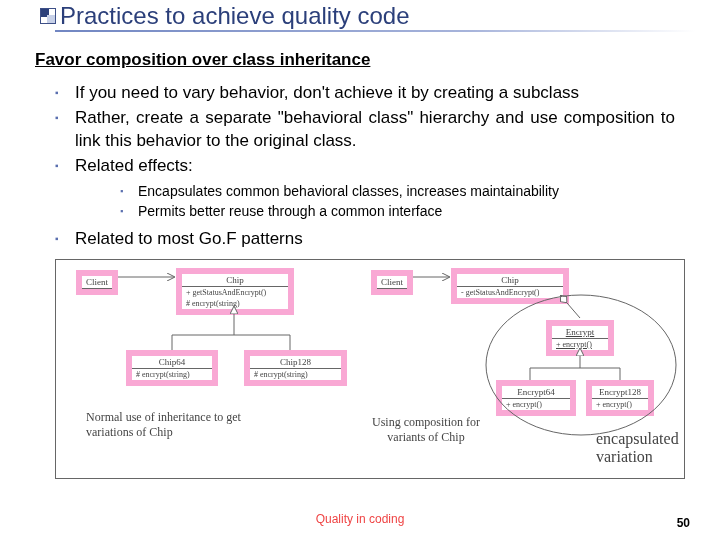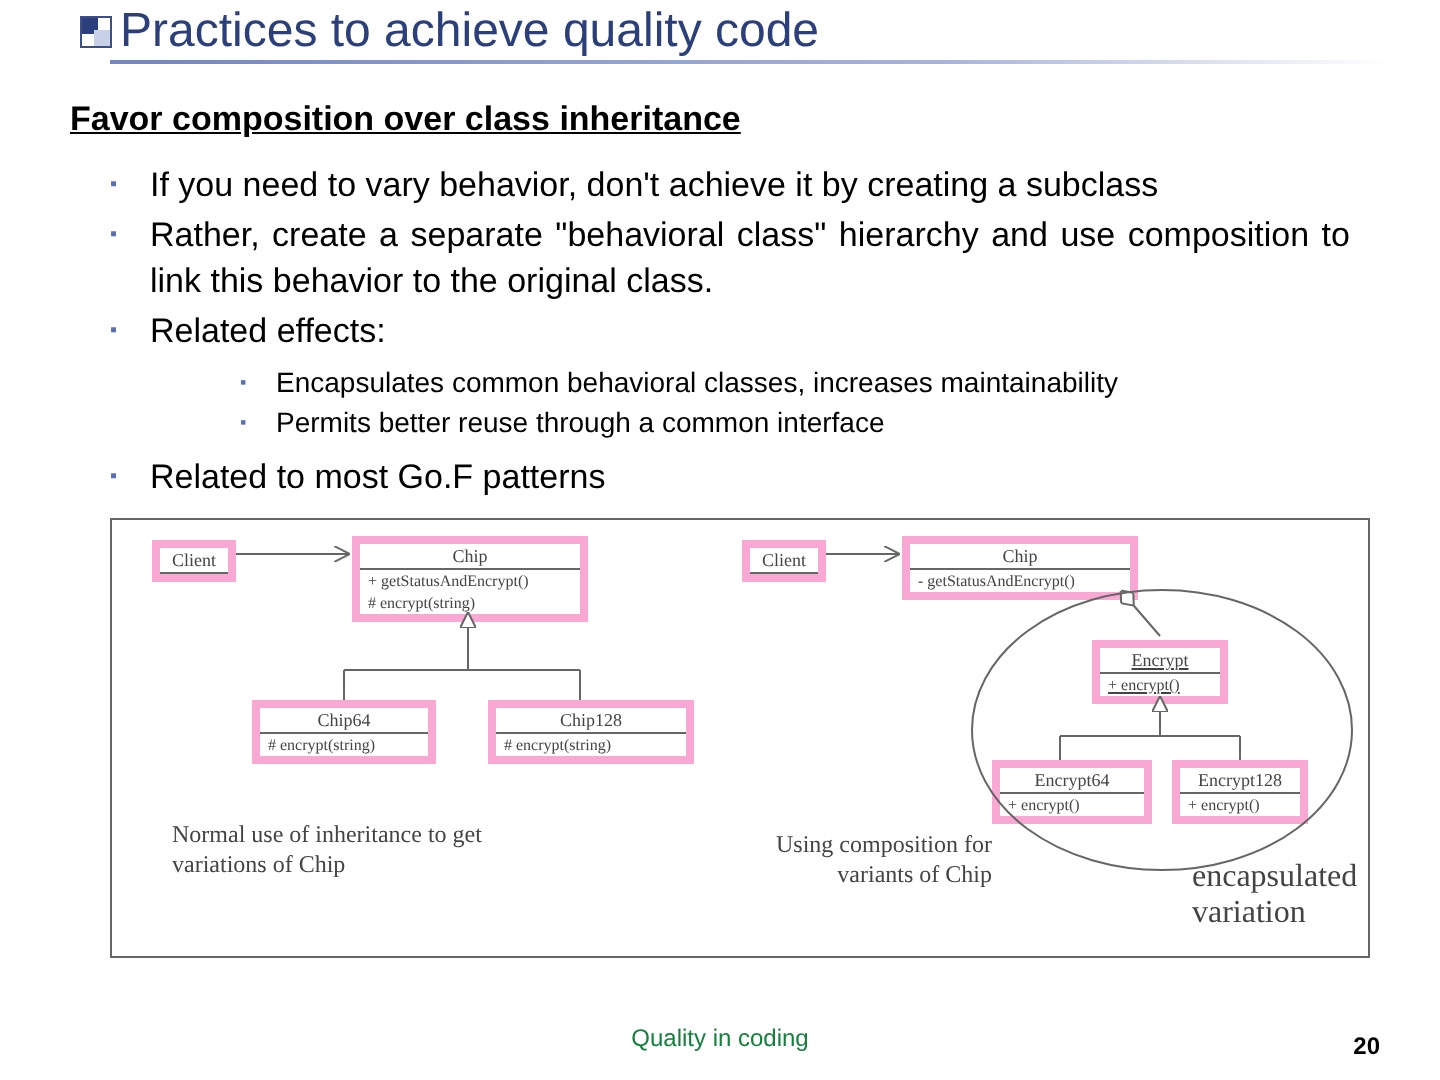--- a/index.html
+++ b/index.html
@@ -18,7 +18,7 @@
   .sub-list>li{position:relative;padding-left:18px;font-size:14px;line-height:1.4;margin-bottom:1px;}
   .sub-list>li::before{content:"\25AA";position:absolute;left:0;top:3px;color:#5a6faf;font-size:9px;}
   .diagram{margin:8px 35px 0 55px;border:1px solid #666;height:220px;position:relative;font-family:"Times New Roman",serif;font-size:10px;color:#444;}
-  .dbox{position:absolute;border:4px solid #f9a8d4;background:#fff;}
+  .dbox{position:absolute;border:6px solid #f9a8d4;background:#fff;}
   .dbox .nm{border-bottom:1px solid #666;padding:1px 4px;text-align:center;font-size:9px;}
   .dbox .mth{padding:1px 4px;font-size:8px;white-space:nowrap;}
   .caption{position:absolute;font-family:"Times New Roman",serif;font-size:12px;width:170px;}

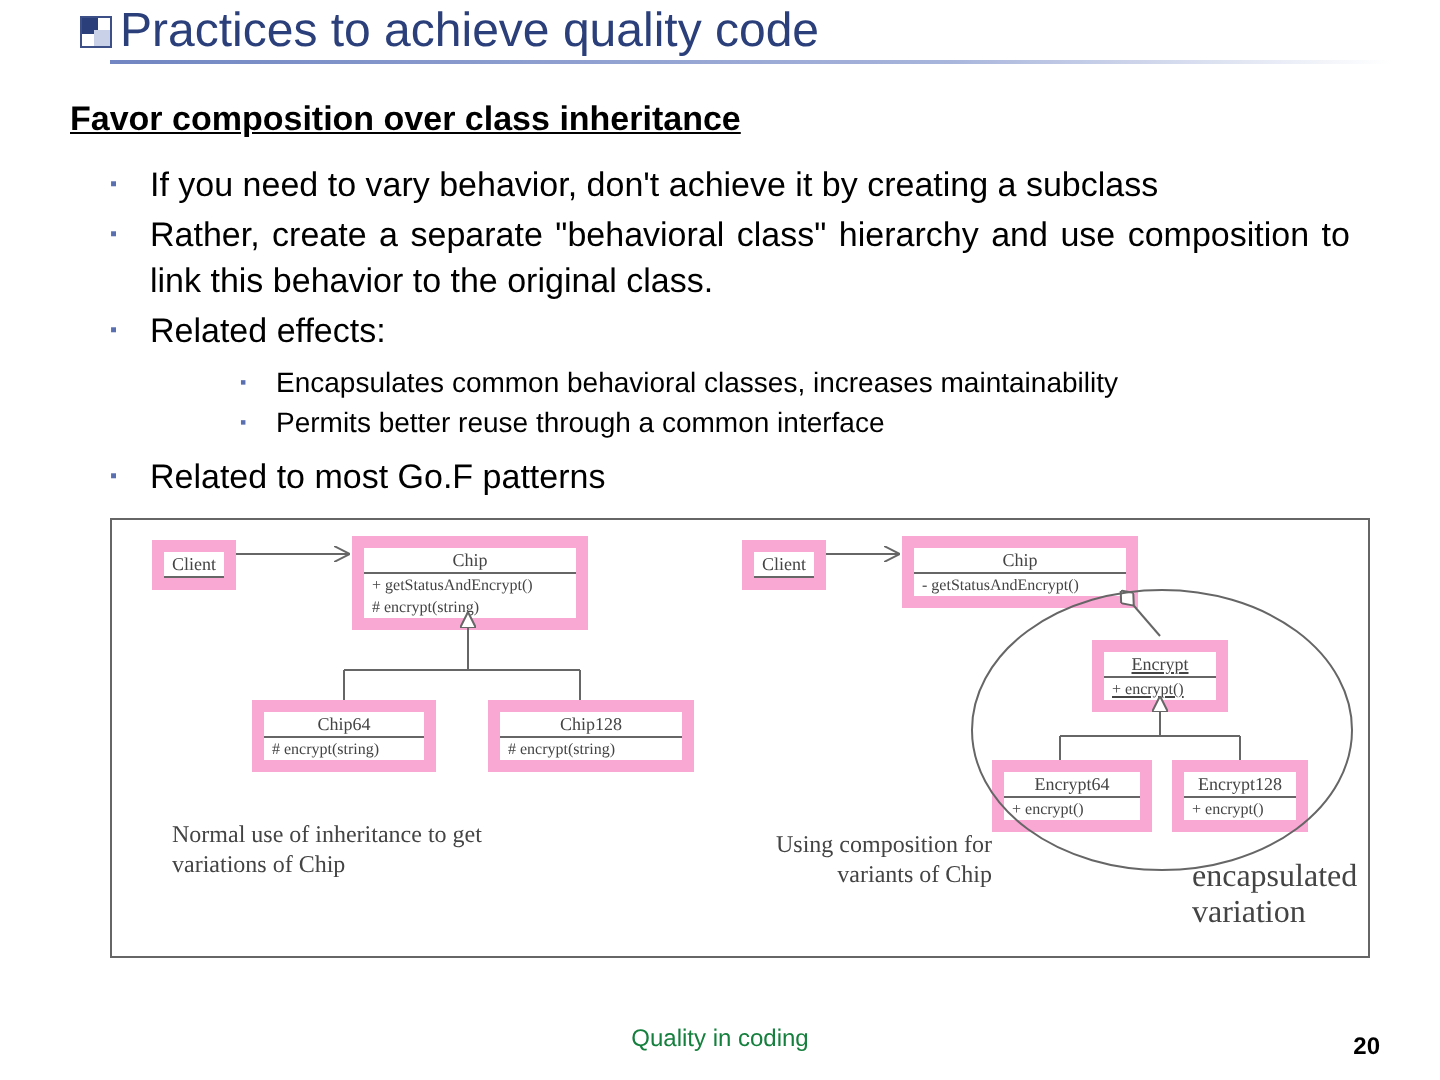--- a/index.html
+++ b/index.html
@@ -92,7 +92,7 @@
     <div class="nm">Encrypt128</div>
     <div class="mth">+ encrypt()</div>
   </div>
-  <div class="caption" style="left:300px;top:155px;width:140px;text-align:right;">Using composition for variants of Chip</div>
+  <div class="caption" style="left:300px;top:155px;width:140px;text-align:center;">Using composition for variants of Chip</div>
   <div class="caption" style="left:540px;top:170px;width:80px;font-size:16px;">encapsulated variation</div>
 
   <svg class="conn">

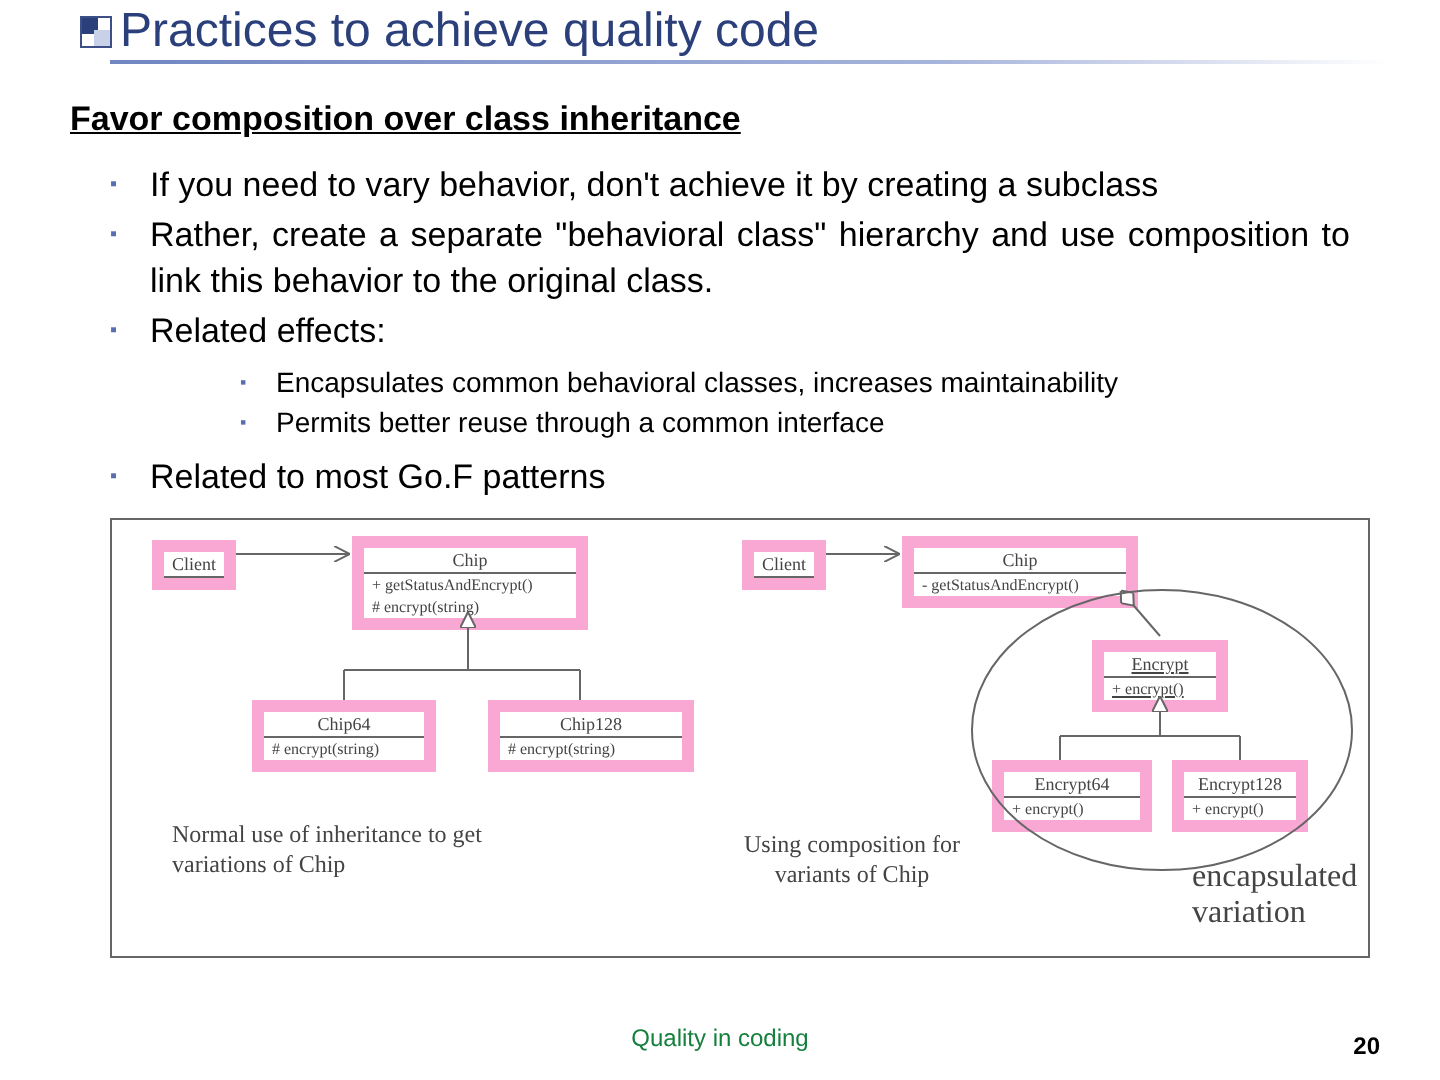--- a/index.html
+++ b/index.html
@@ -23,7 +23,7 @@
   .dbox .mth{padding:1px 4px;font-size:8px;white-space:nowrap;}
   .caption{position:absolute;font-family:"Times New Roman",serif;font-size:12px;width:170px;}
   .footer{position:absolute;bottom:10px;left:0;right:0;height:18px;}
-  .foot-c{text-align:center;font-size:12px;color:#15803d;}
+  .foot-c{text-align:center;font-size:12px;color:#ef4444;}
   .pgnum{position:absolute;right:30px;bottom:0;font-size:12px;font-weight:bold;}
   svg.conn{position:absolute;left:0;top:0;width:100%;height:100%;pointer-events:none;}
 </style>

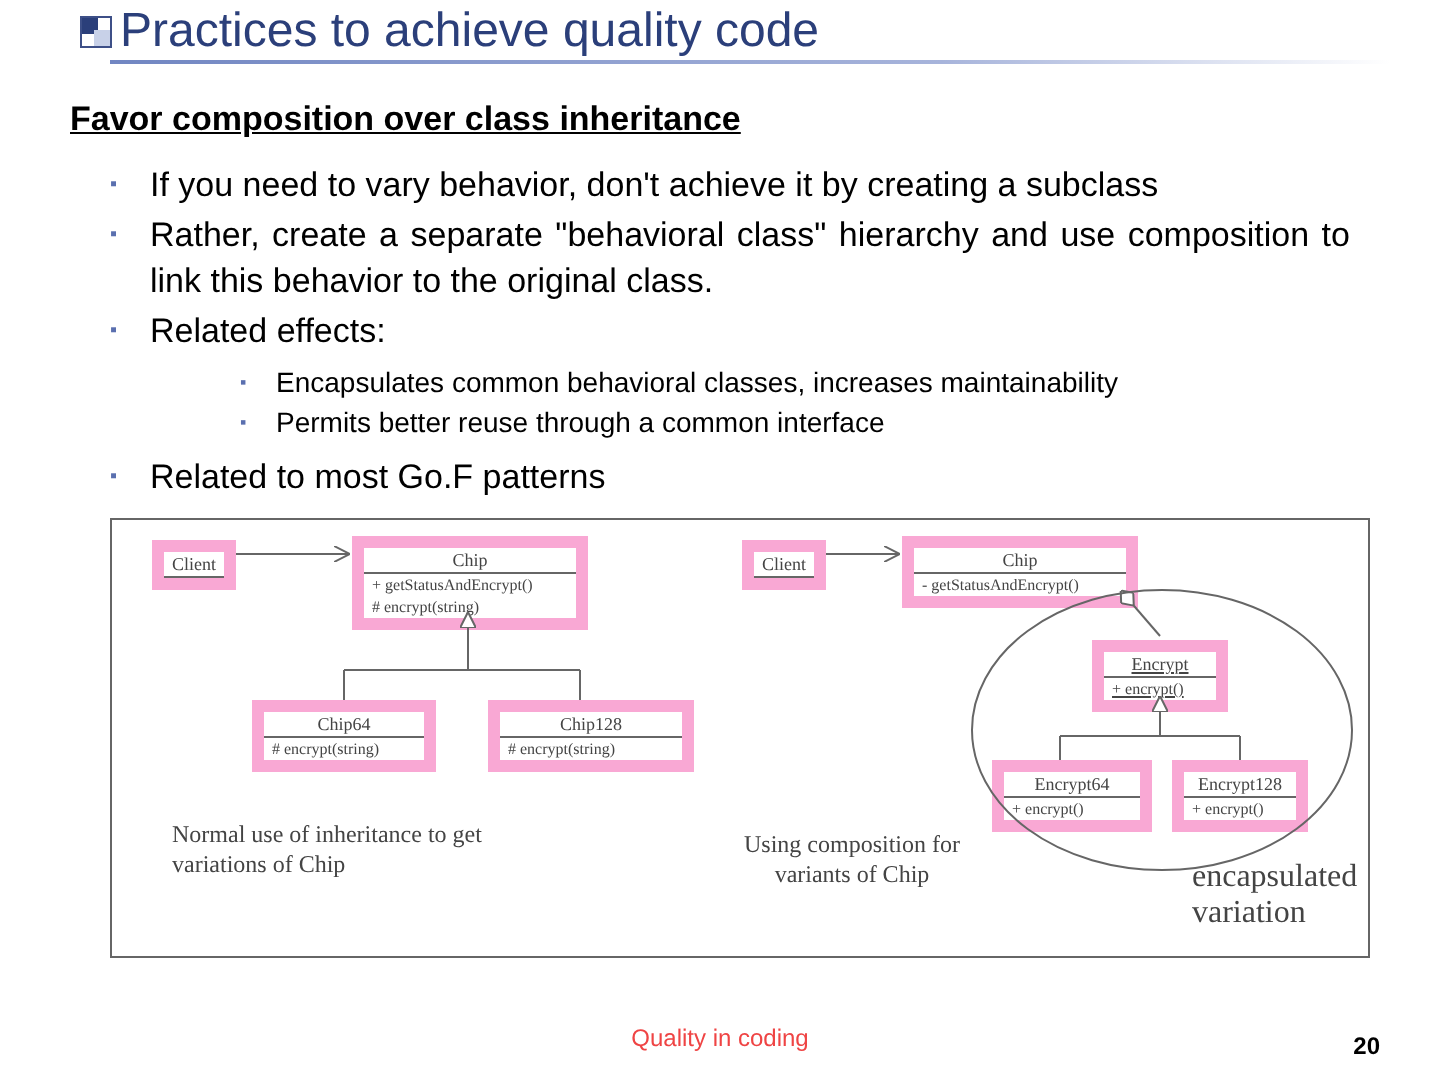--- a/index.html
+++ b/index.html
@@ -132,7 +132,7 @@
 
 <div class="footer">
   <div class="foot-c">Quality in coding</div>
-  <div class="pgnum">20</div>
+  <div class="pgnum">50</div>
 </div>
 
 </body></html>

